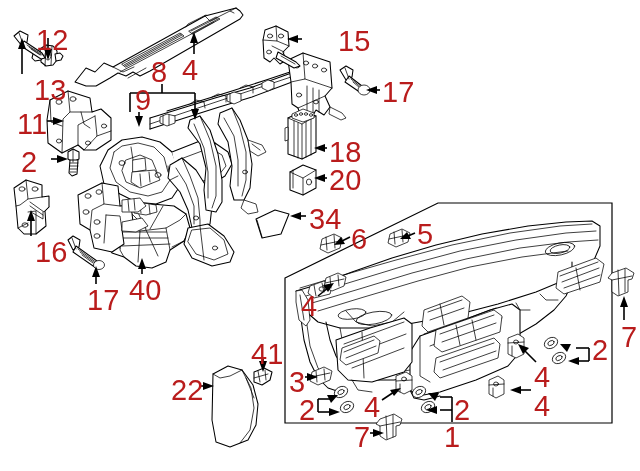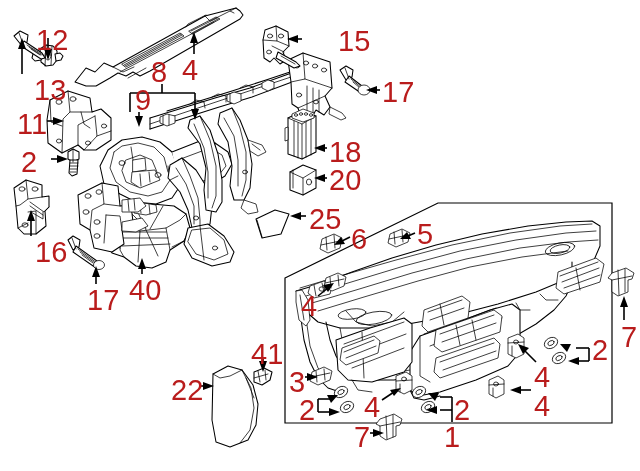--- a/index.html
+++ b/index.html
@@ -590,7 +590,7 @@
   <div class="callout cal-lg" style="left:329px;top:138px;">18</div>
   <div class="callout cal-lg" style="left:329px;top:166px;">20</div>
   <div class="callout cal-lg" style="left:129px;top:276px;">40</div>
-  <div class="callout cal-lg" style="left:309px;top:205px;">25</div>
+  <div class="callout cal-lg" style="left:309px;top:205px;">34</div>
   <div class="callout cal-lg" style="left:171px;top:376px;">22</div>
   <div class="callout cal-lg" style="left:251px;top:340px;">41</div>
 

